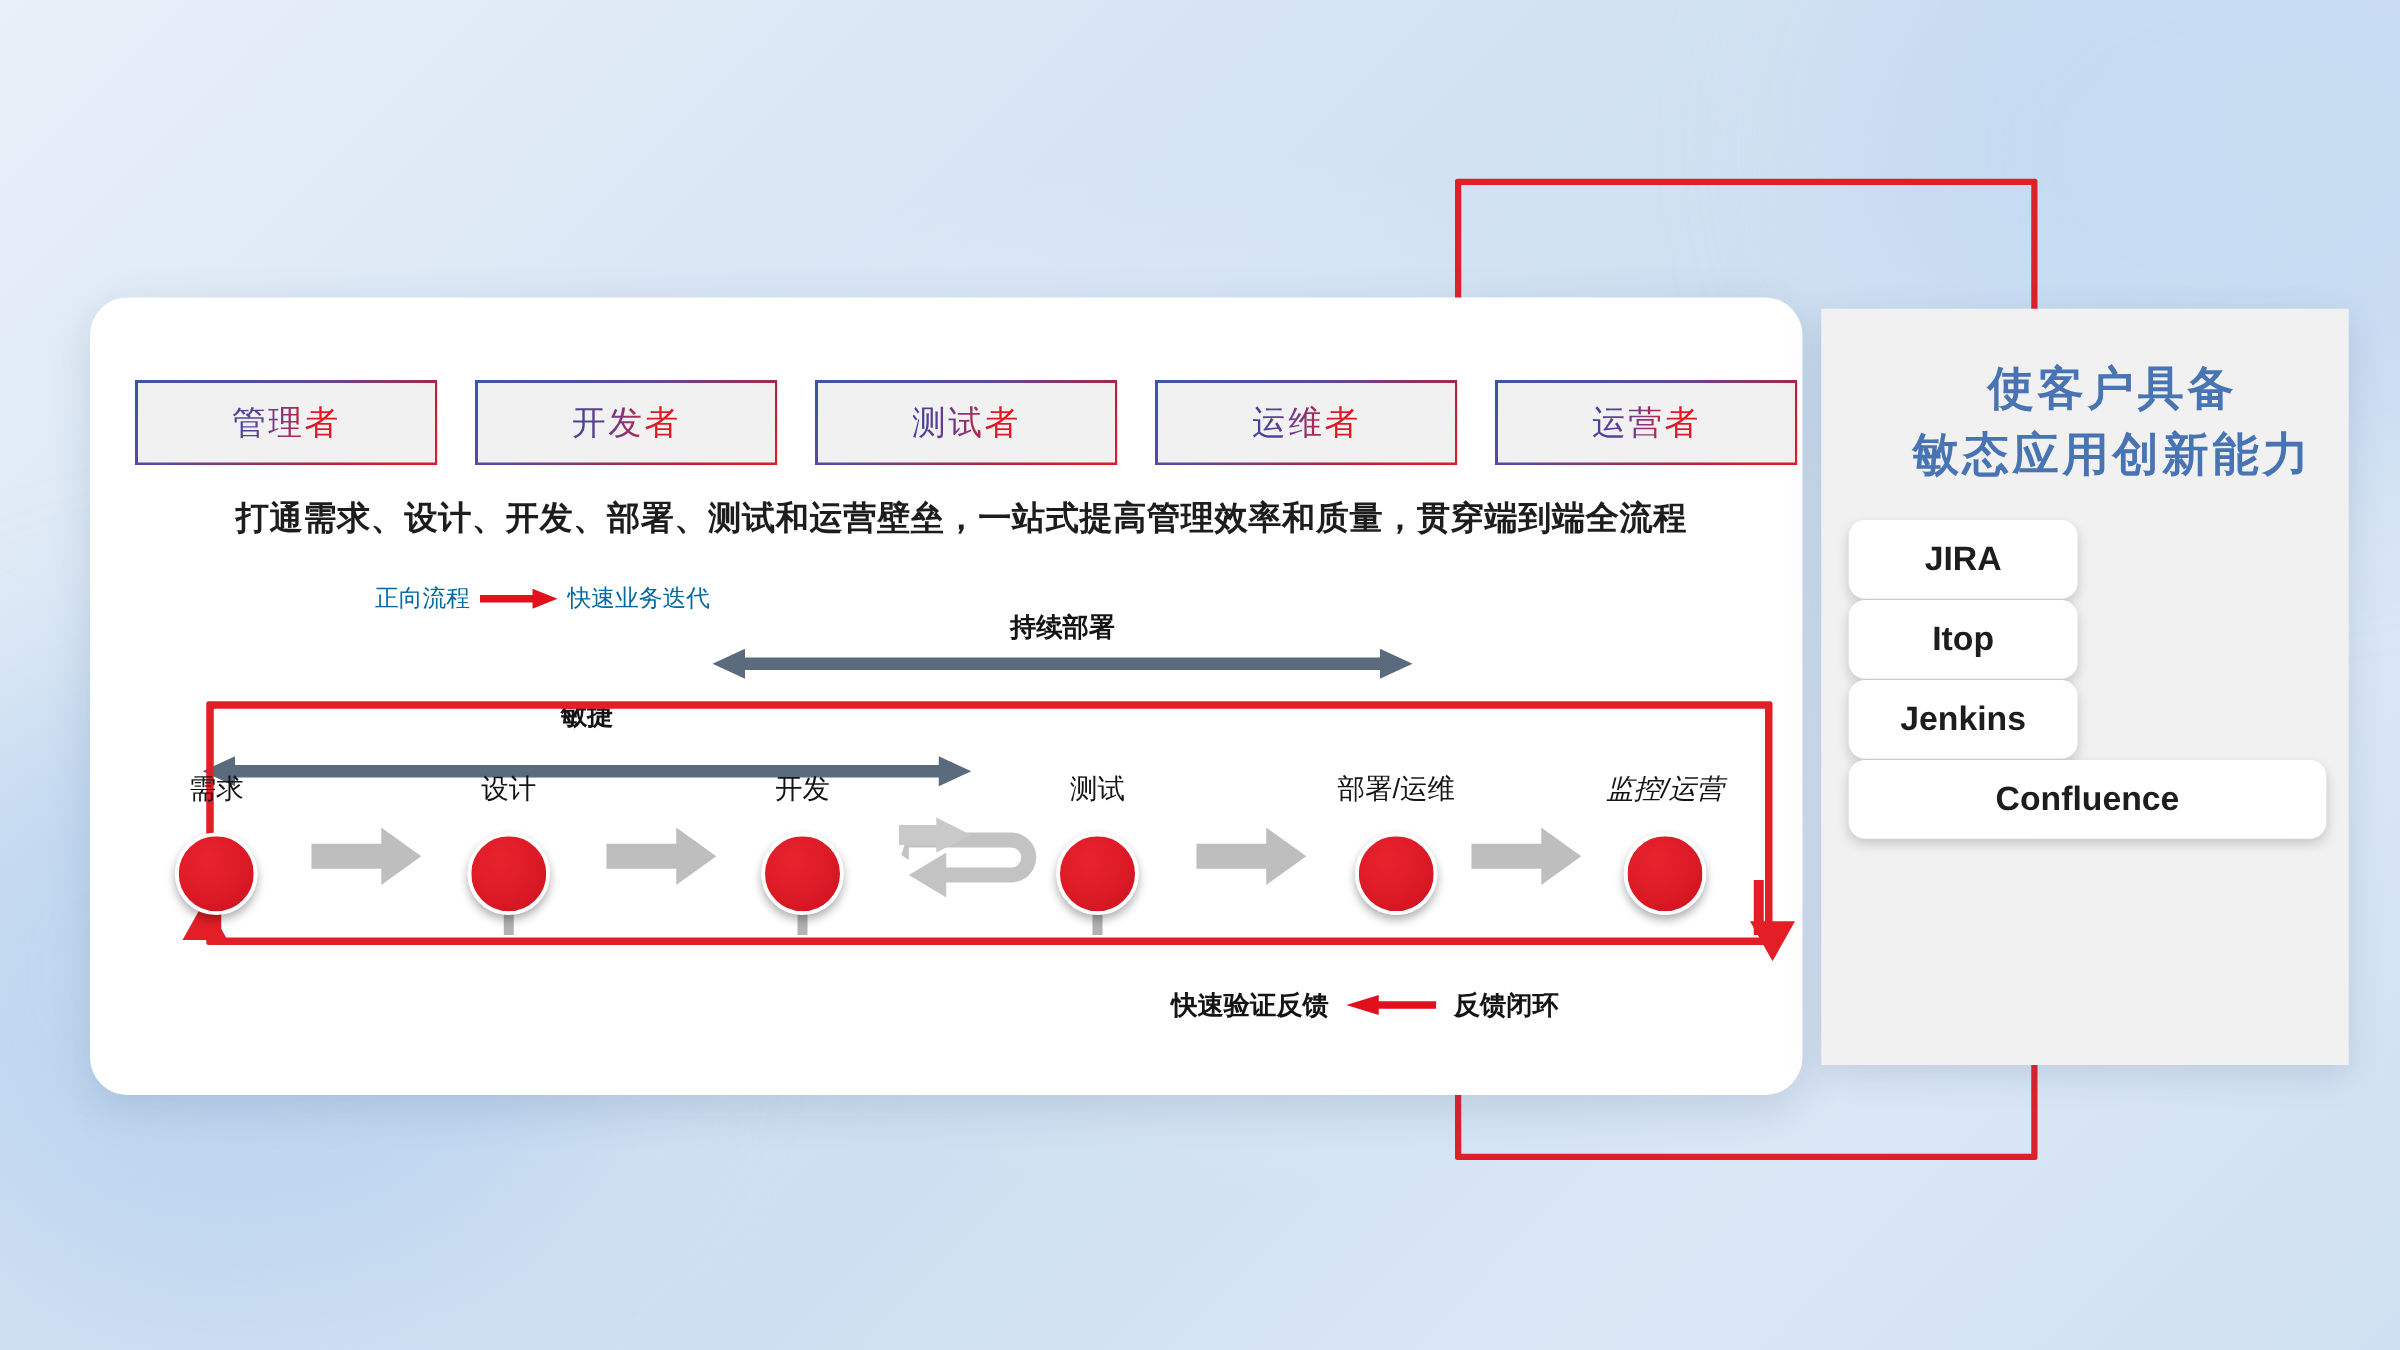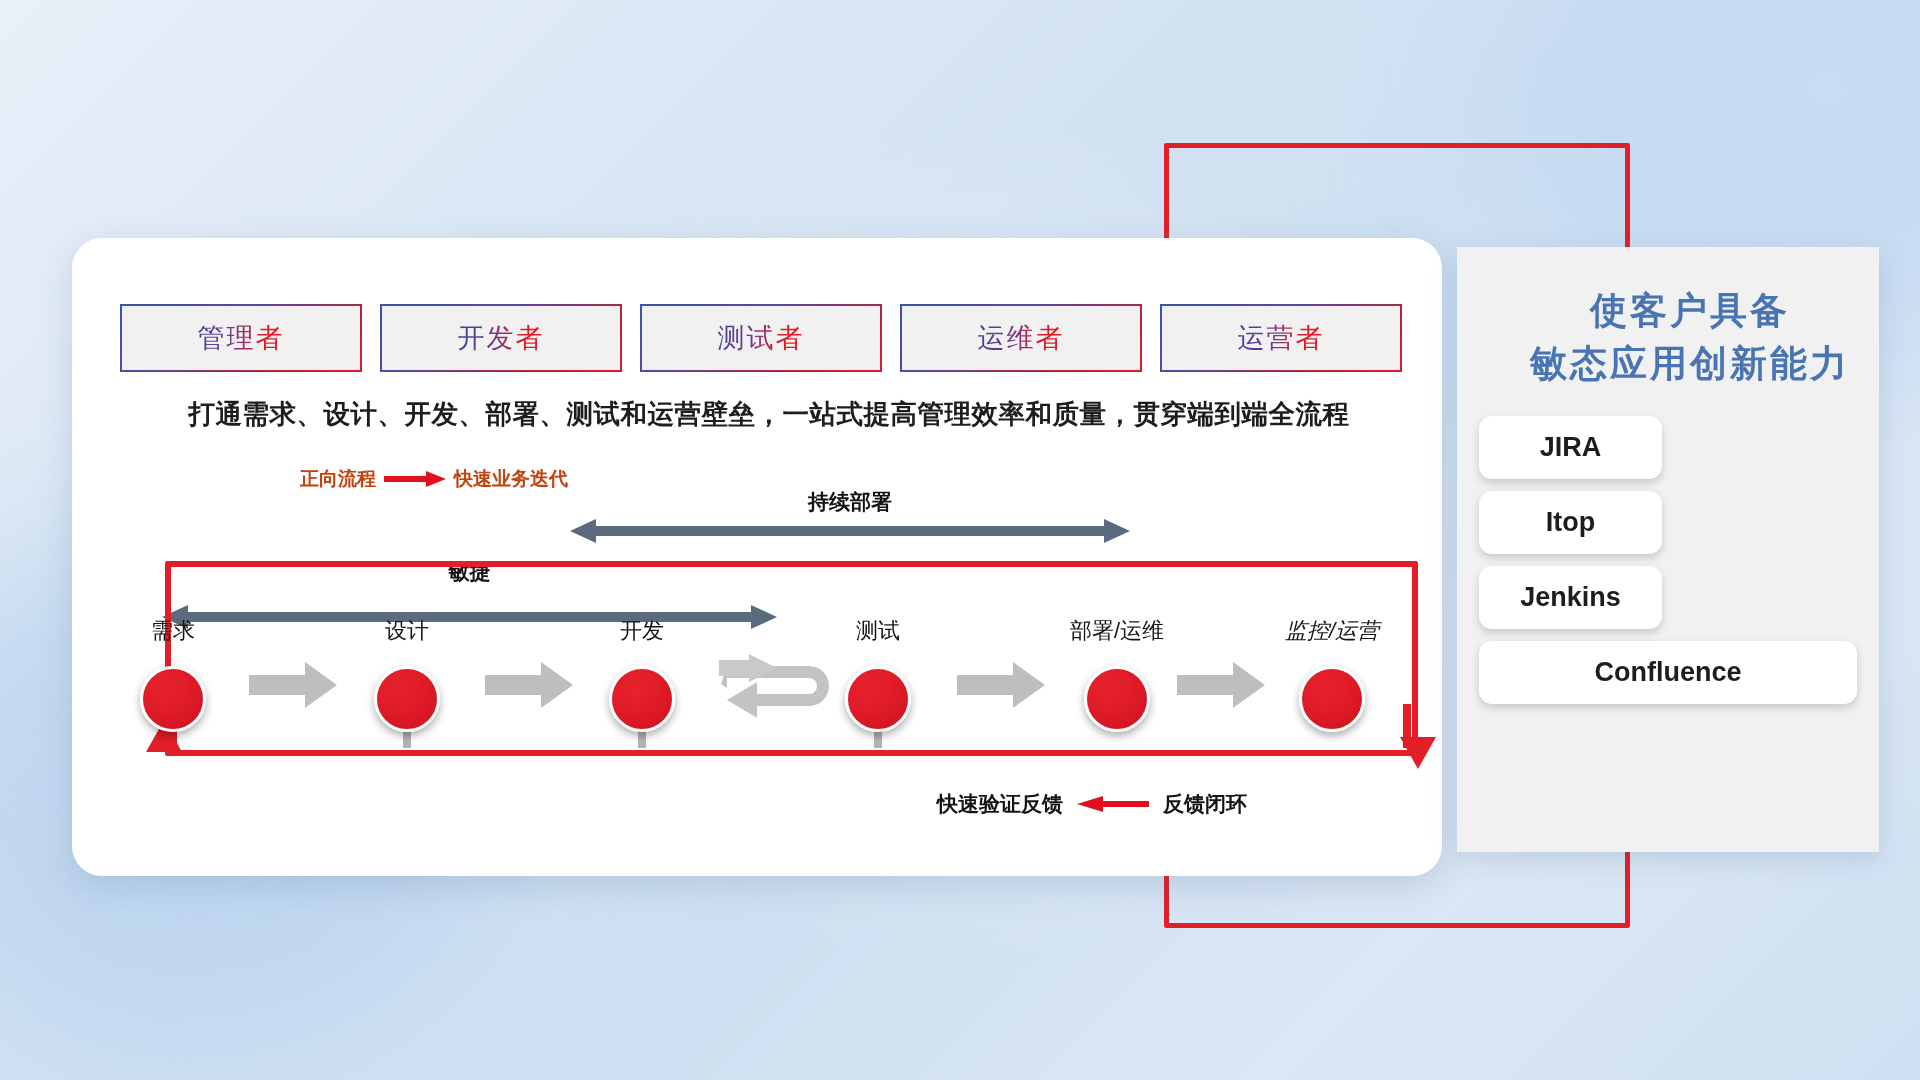--- a/index.html
+++ b/index.html
@@ -28,7 +28,7 @@
   }
 
   
-  #role-row{position:absolute;left:48px;top:66px;display:flex;gap:18px;}
+  #role-row{position:absolute;left:36px;top:66px;display:flex;gap:30px;}
   .role-box{
     width:242px;height:68px;position:relative;
     background:#f1f1f1;display:flex;align-items:center;justify-content:center;

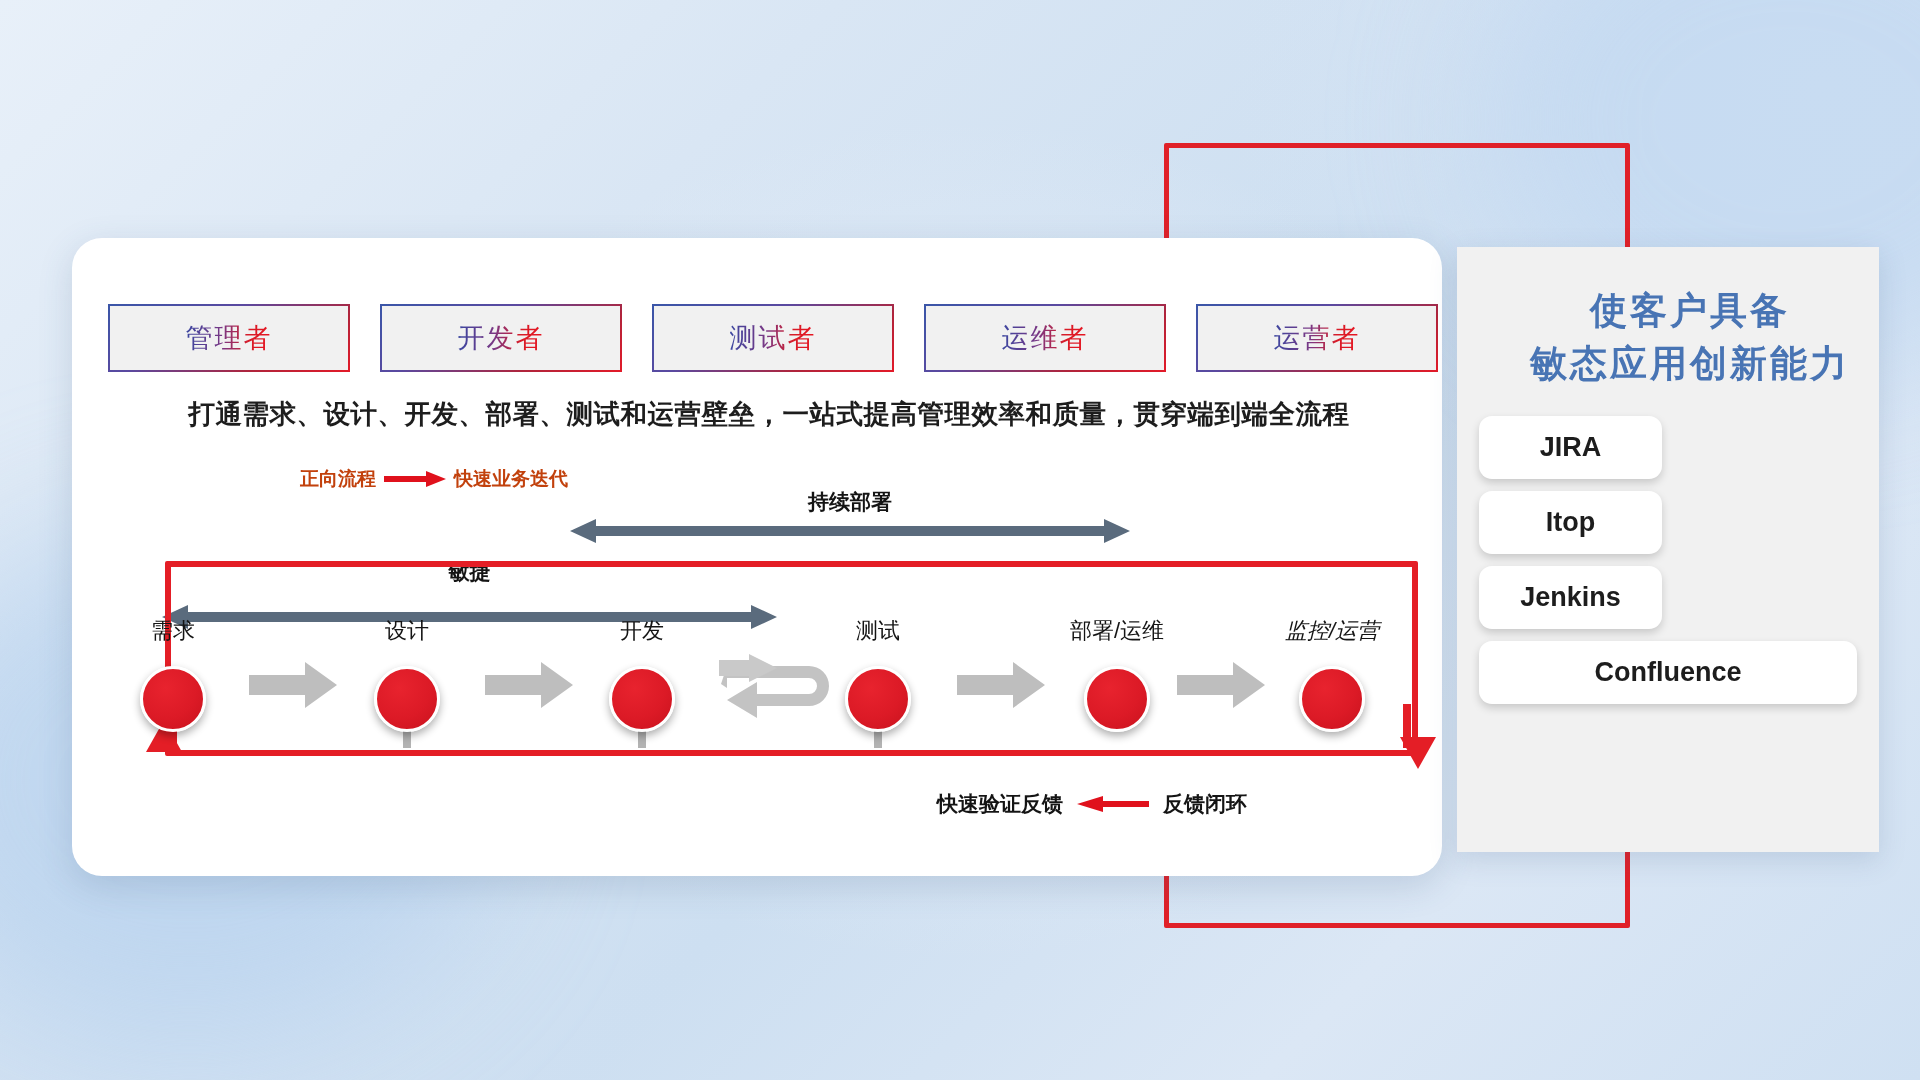--- a/index.html
+++ b/index.html
@@ -94,7 +94,7 @@
   }
   #panel-title{padding-top:38px;text-align:center;color:#4874b4;}
   #panel-title div{font-size:37px;font-weight:bold;letter-spacing:3px;line-height:1.42;padding-left:44px;}
-  #tool-grid{margin:26px 22px 0 22px;display:flex;flex-wrap:wrap;gap:12px 16px;}
+  #tool-grid{margin:26px 22px 0 22px;display:flex;flex-wrap:wrap;gap:1px 16px;flex-direction:column;}
   .tool-pill{
     background:#ffffff;border-radius:13px;height:63px;
     display:flex;align-items:center;justify-content:center;

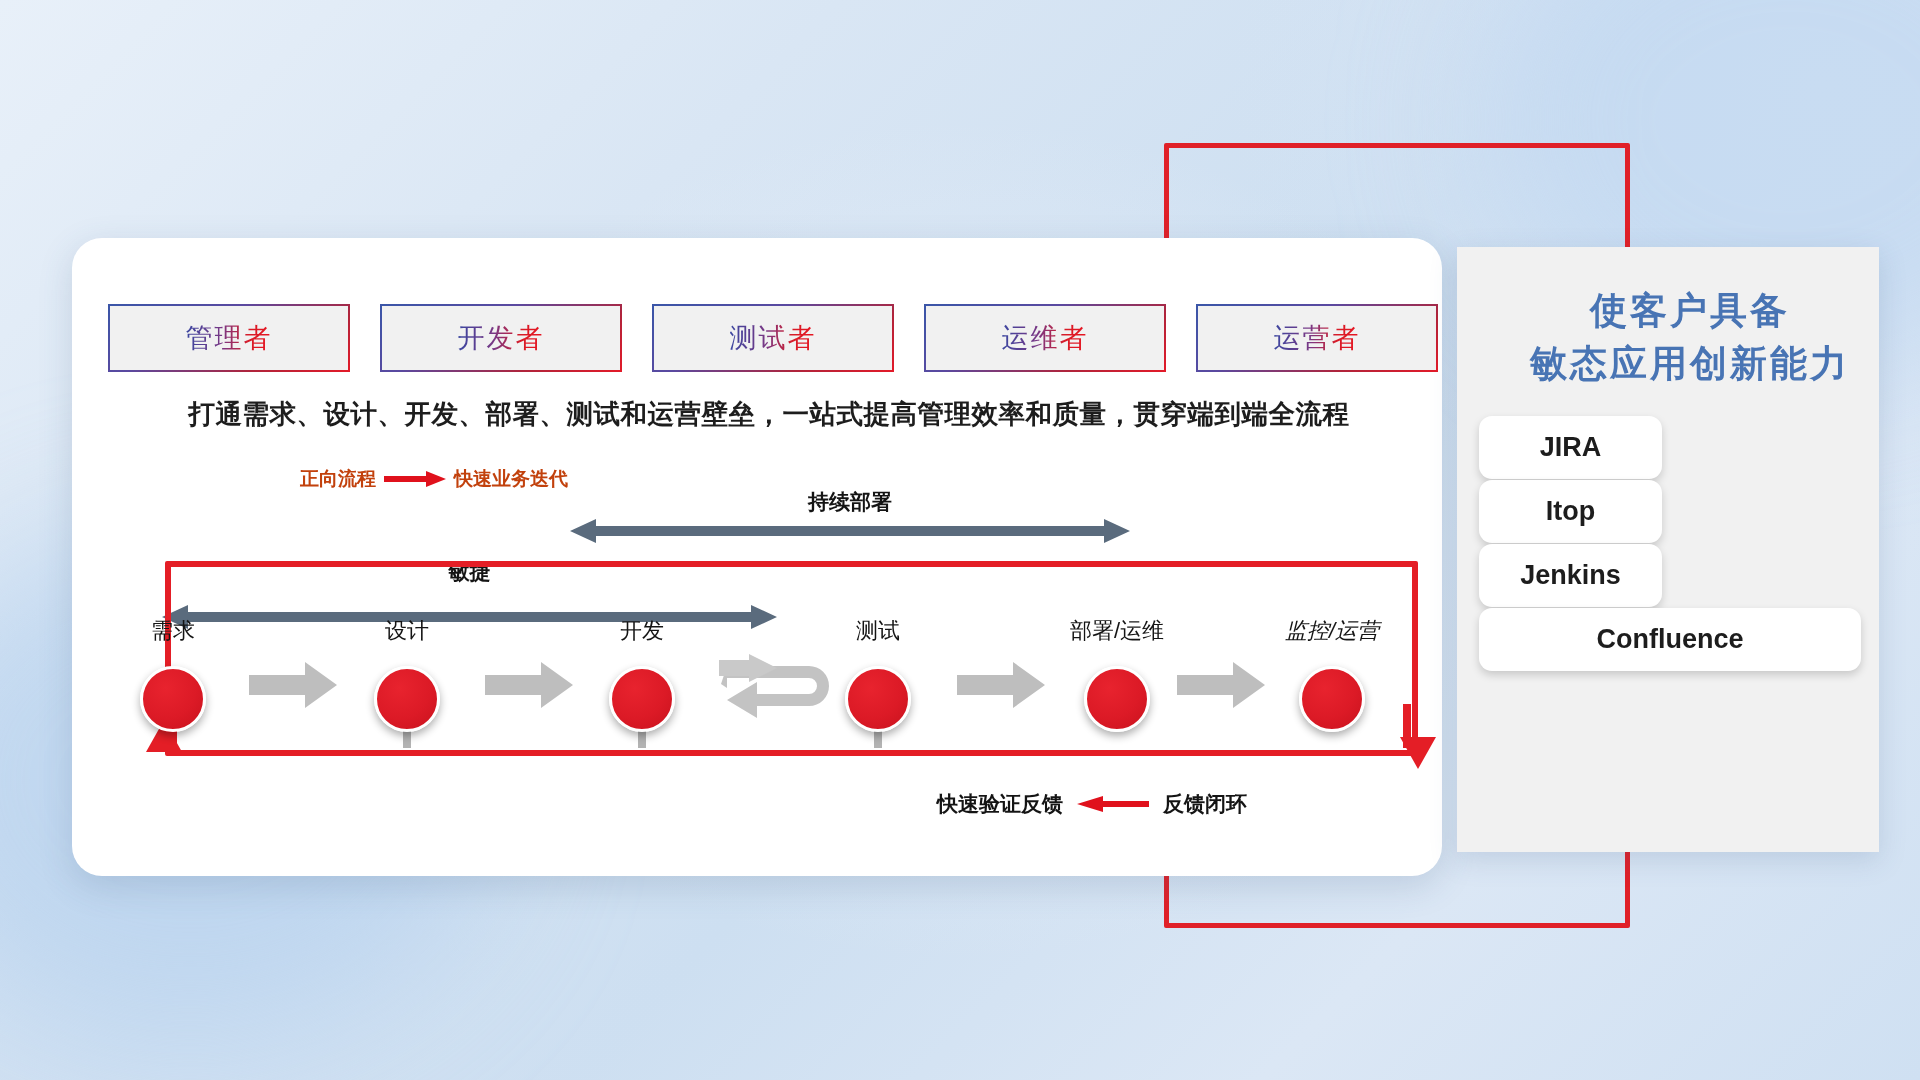--- a/index.html
+++ b/index.html
@@ -53,7 +53,7 @@
 
   
   #forward-flow{position:absolute;left:228px;top:228px;display:flex;align-items:center;gap:8px;}
-  #forward-flow .t{font-size:19px;font-weight:bold;color:#c2410c;}
+  #forward-flow .t{font-size:19px;font-weight:normal;color:#0369a1;}
   .mini-arrow{display:block;}
 
   

